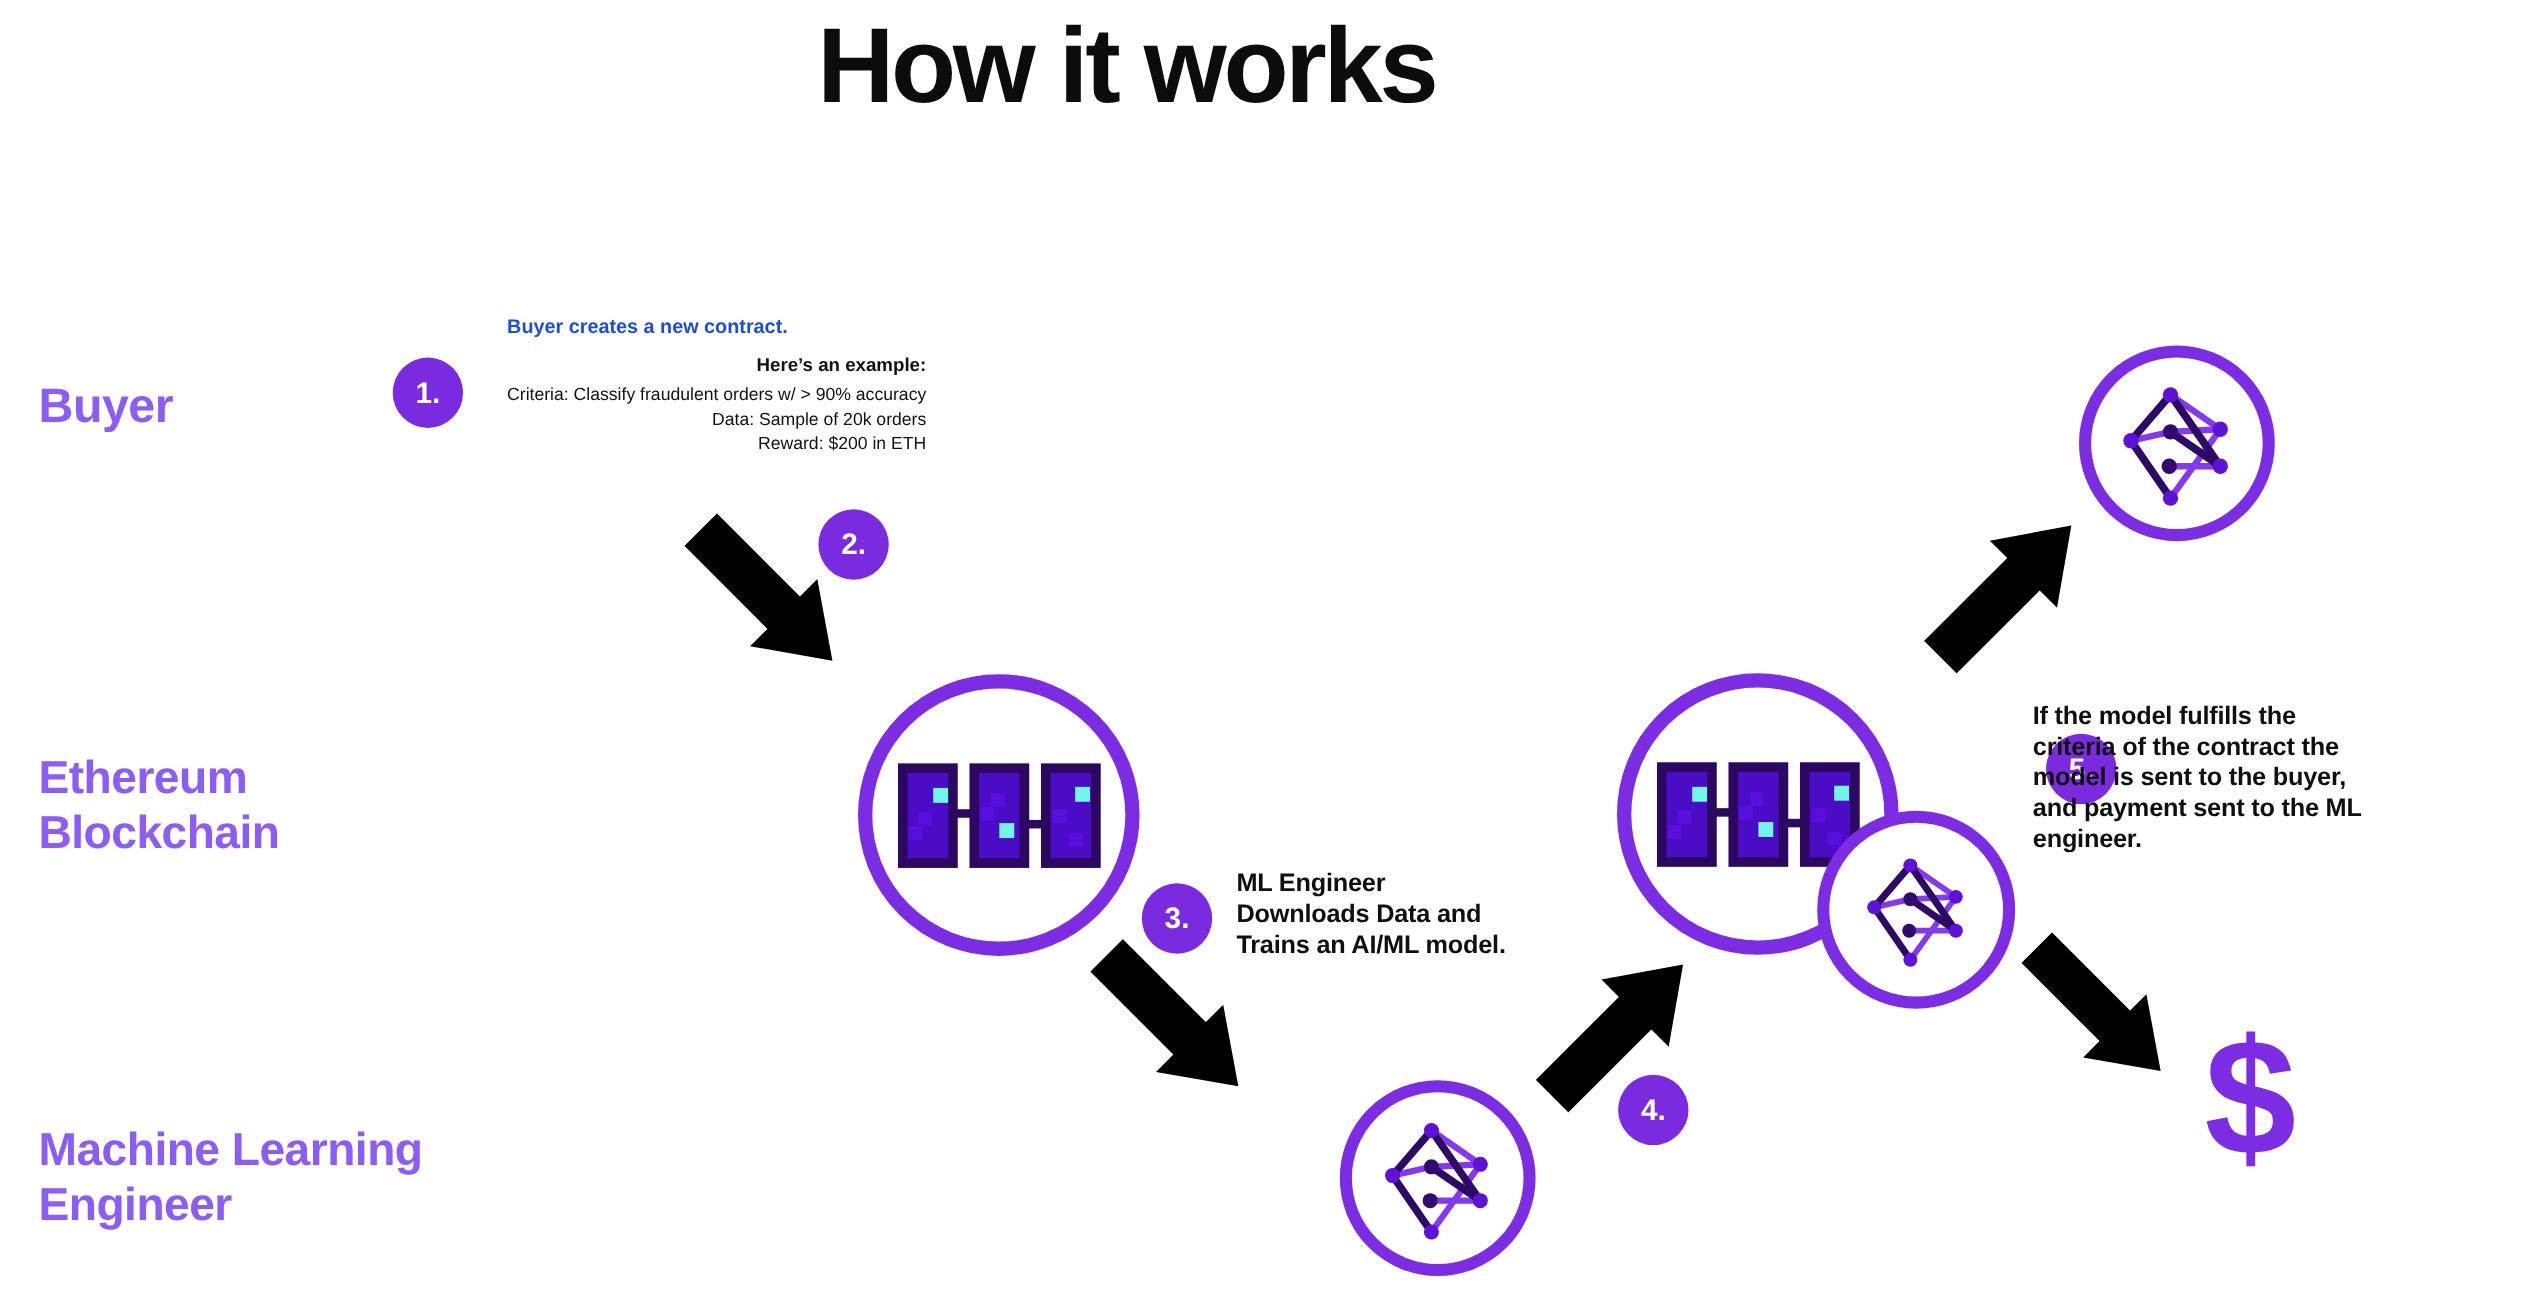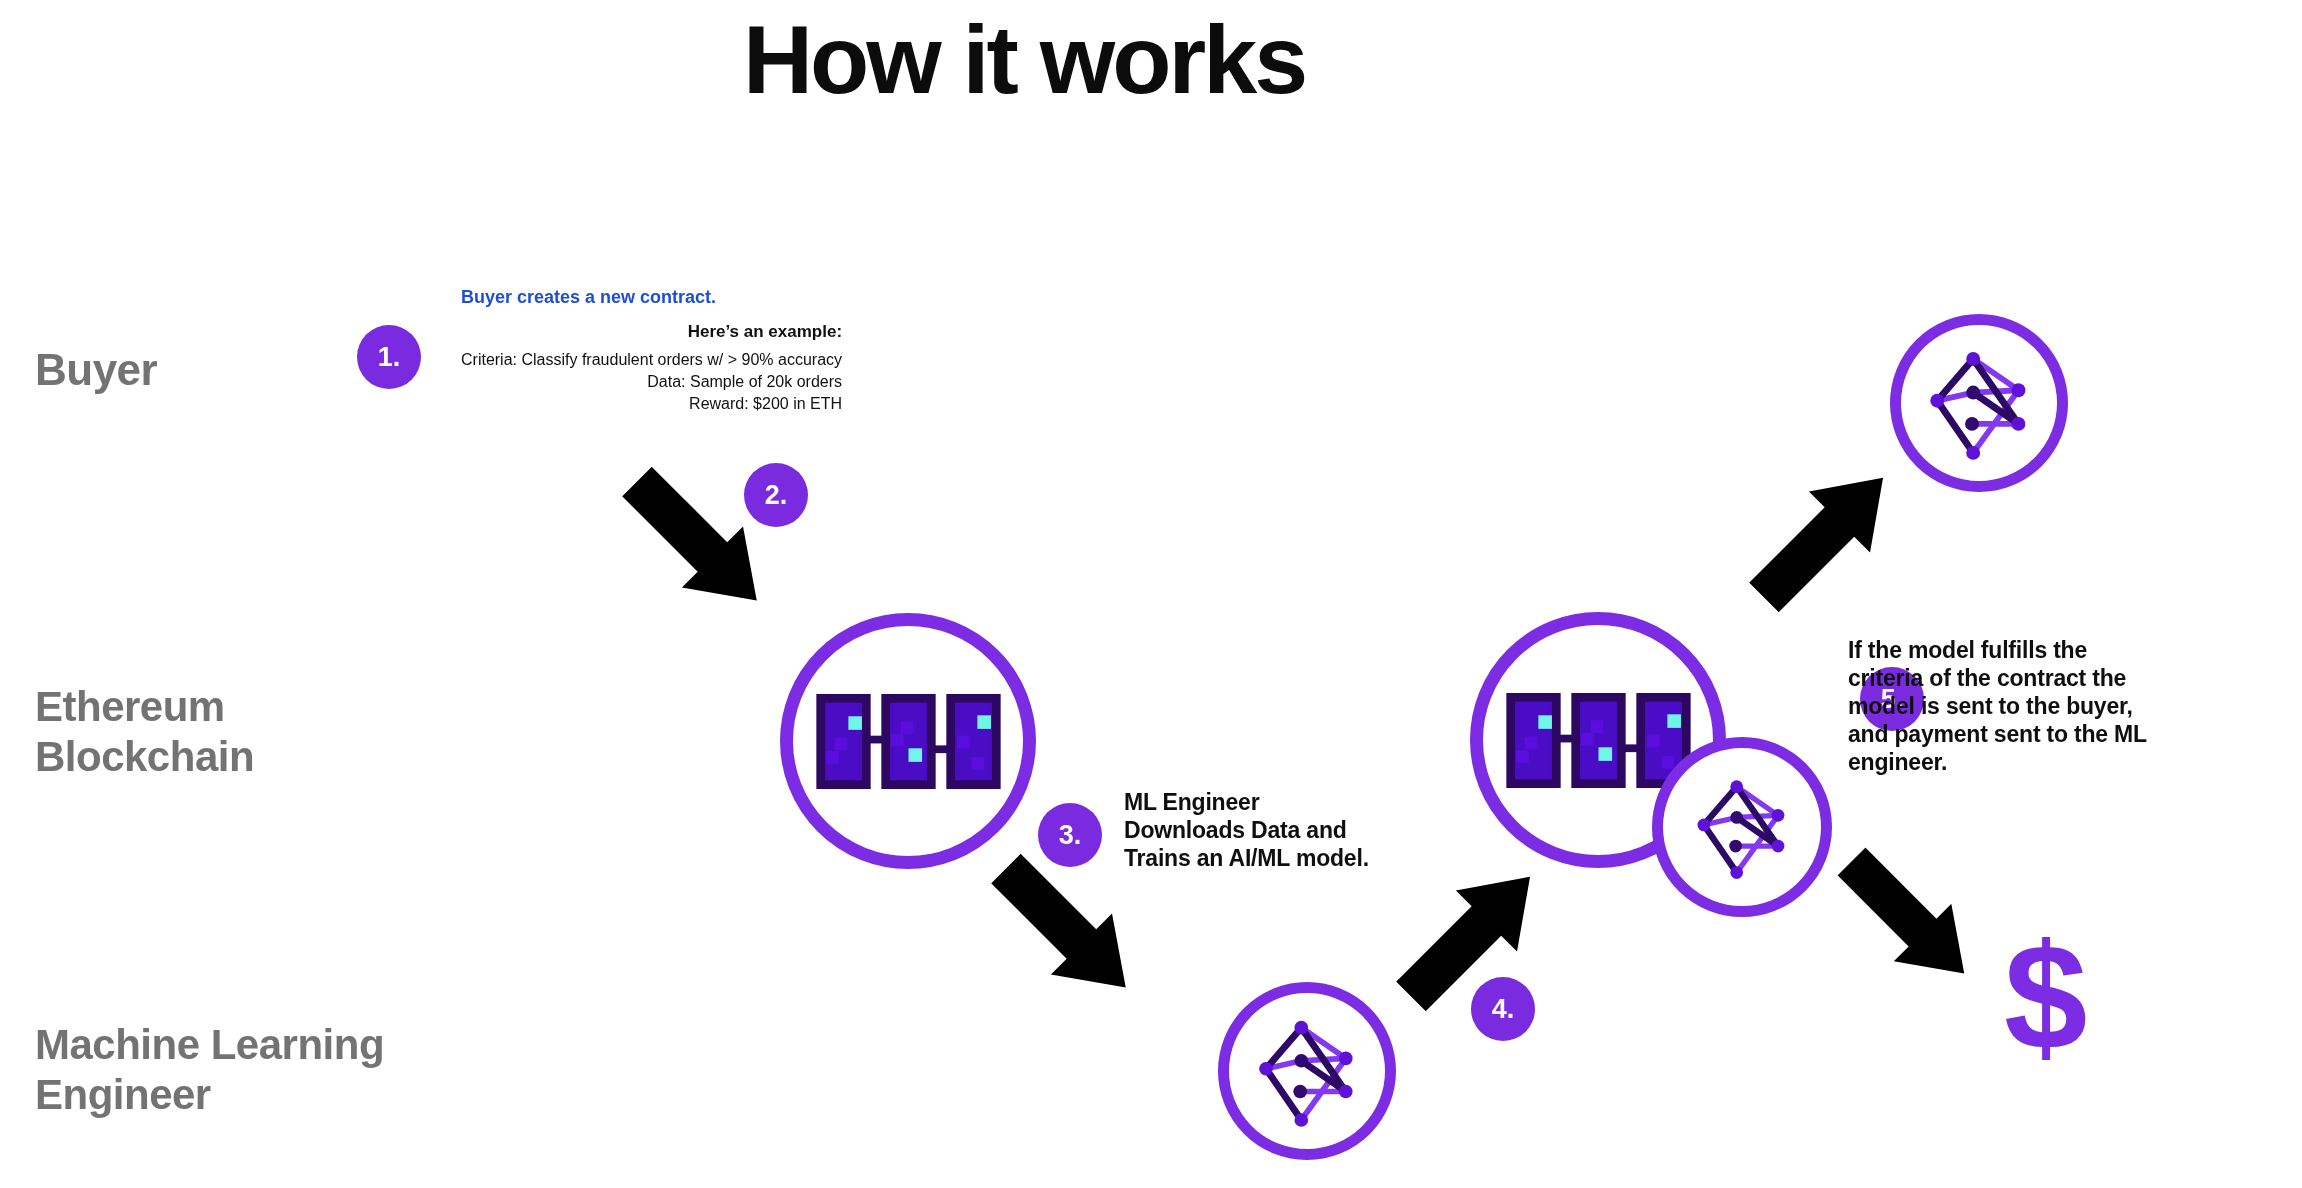--- a/index.html
+++ b/index.html
@@ -13,7 +13,7 @@
   }
   .lane-label{
     position:absolute;font-weight:bold;letter-spacing:-0.5px;line-height:1.19;
-    white-space:pre-line;color:#737373;
+    white-space:pre-line;color:#8b5cf6;
   }
   .badge{
     position:absolute;width:64px;height:64px;border-radius:50%;

